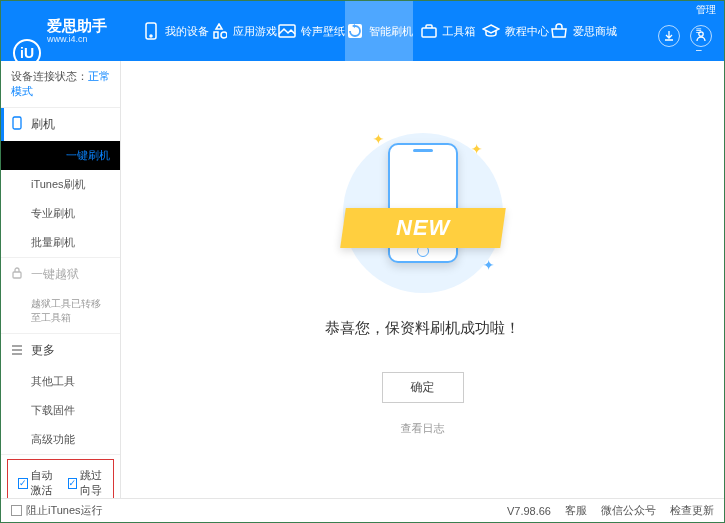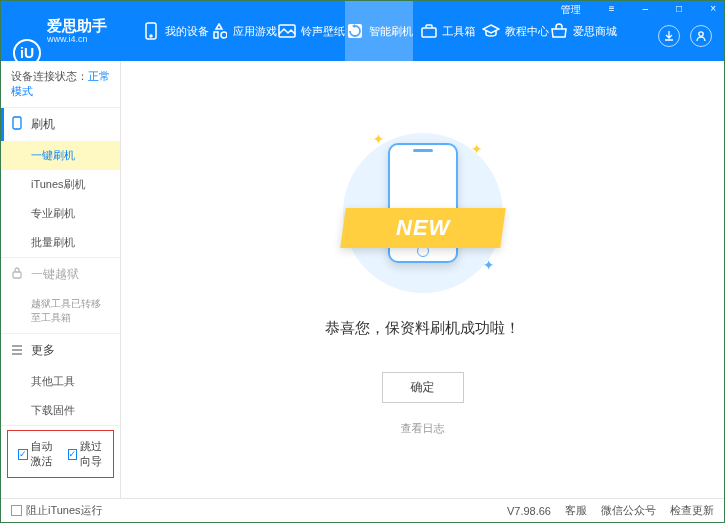--- a/index.html
+++ b/index.html
@@ -13,7 +13,7 @@
 .nav-item { width: 68px; display: flex; align-items: center; justify-content: center; cursor: pointer; font-size: 11px; gap: 4px; }
 .nav-item.active { background: #4ea7ff; }
 .nav-icon { width: 20px; height: 20px; display: flex; align-items: center; justify-content: center; }
-.sys-buttons { position: absolute; top: 2px; right: 4px; display: flex; gap: 20px; font-size: 10px; }
+.sys-buttons { position: absolute; top: 2px; right: 4px; display: flex; gap: 8px; font-size: 10px; flex-direction: column; }
 .sys-buttons span { padding: 0 4px; cursor: pointer; }
 .right-icons { position: absolute; right: 12px; top: 24px; display: flex; gap: 10px; }
 .circle-btn { width: 22px; height: 22px; border: 1.5px solid rgba(255,255,255,0.7); border-radius: 50%; display: flex; align-items: center; justify-content: center; cursor: pointer; }

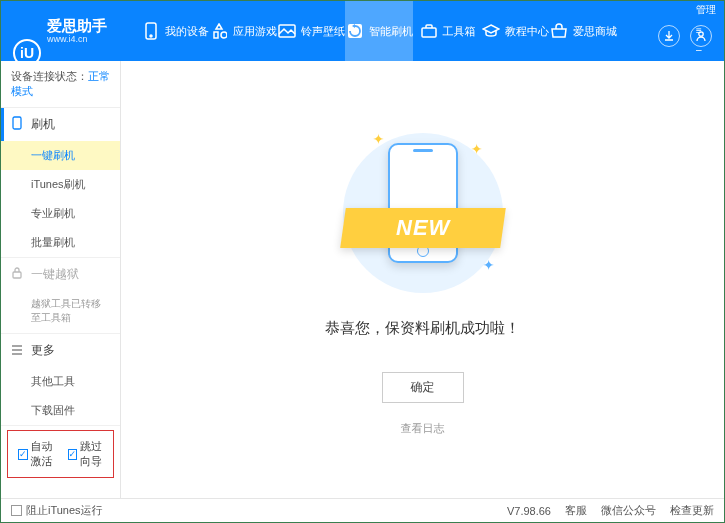--- a/index.html
+++ b/index.html
@@ -25,7 +25,7 @@
 .sb-header { display: flex; align-items: center; padding: 8px 10px; gap: 8px; color: #444; cursor: pointer; font-size: 12px; }
 .sb-header.brand { border-left: 3px solid #0a84ff; padding-left: 7px; }
 .sb-item { padding: 7px 10px 7px 30px; color: #555; font-size: 11px; cursor: pointer; }
-.sb-item.active { background: #fef9c3; color: #0a84ff; }
+.sb-item.active { background: #000000; color: #0a84ff; text-align: right; }
 .sb-note { padding: 6px 10px 8px 30px; color: #999; font-size: 10px; line-height: 1.4; }
 .lock-icon { color: #bbb; }
 .checkbox-row { display: flex; gap: 14px; padding: 8px 10px; border: 1.5px solid #d93636; margin: 4px 6px; }

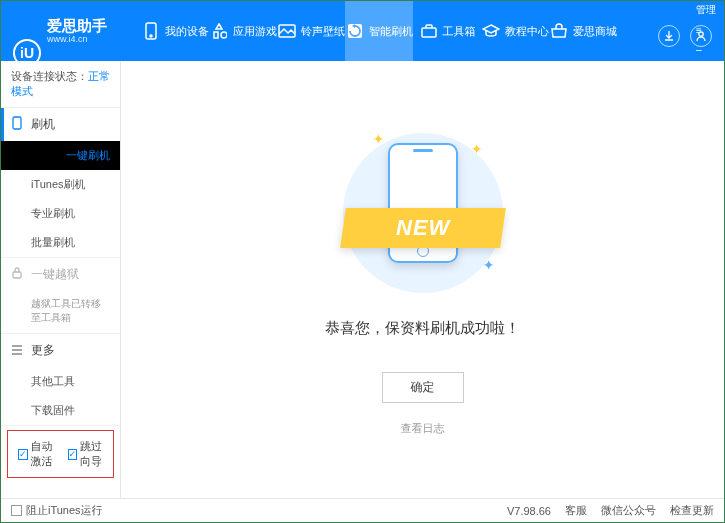--- a/index.html
+++ b/index.html
@@ -185,6 +185,7 @@
       </div>
       <div class="sb-item">其他工具</div>
       <div class="sb-item">下载固件</div>
+      <div class="sb-item">高级功能</div>
     </div>
 
     <div class="checkbox-row">

